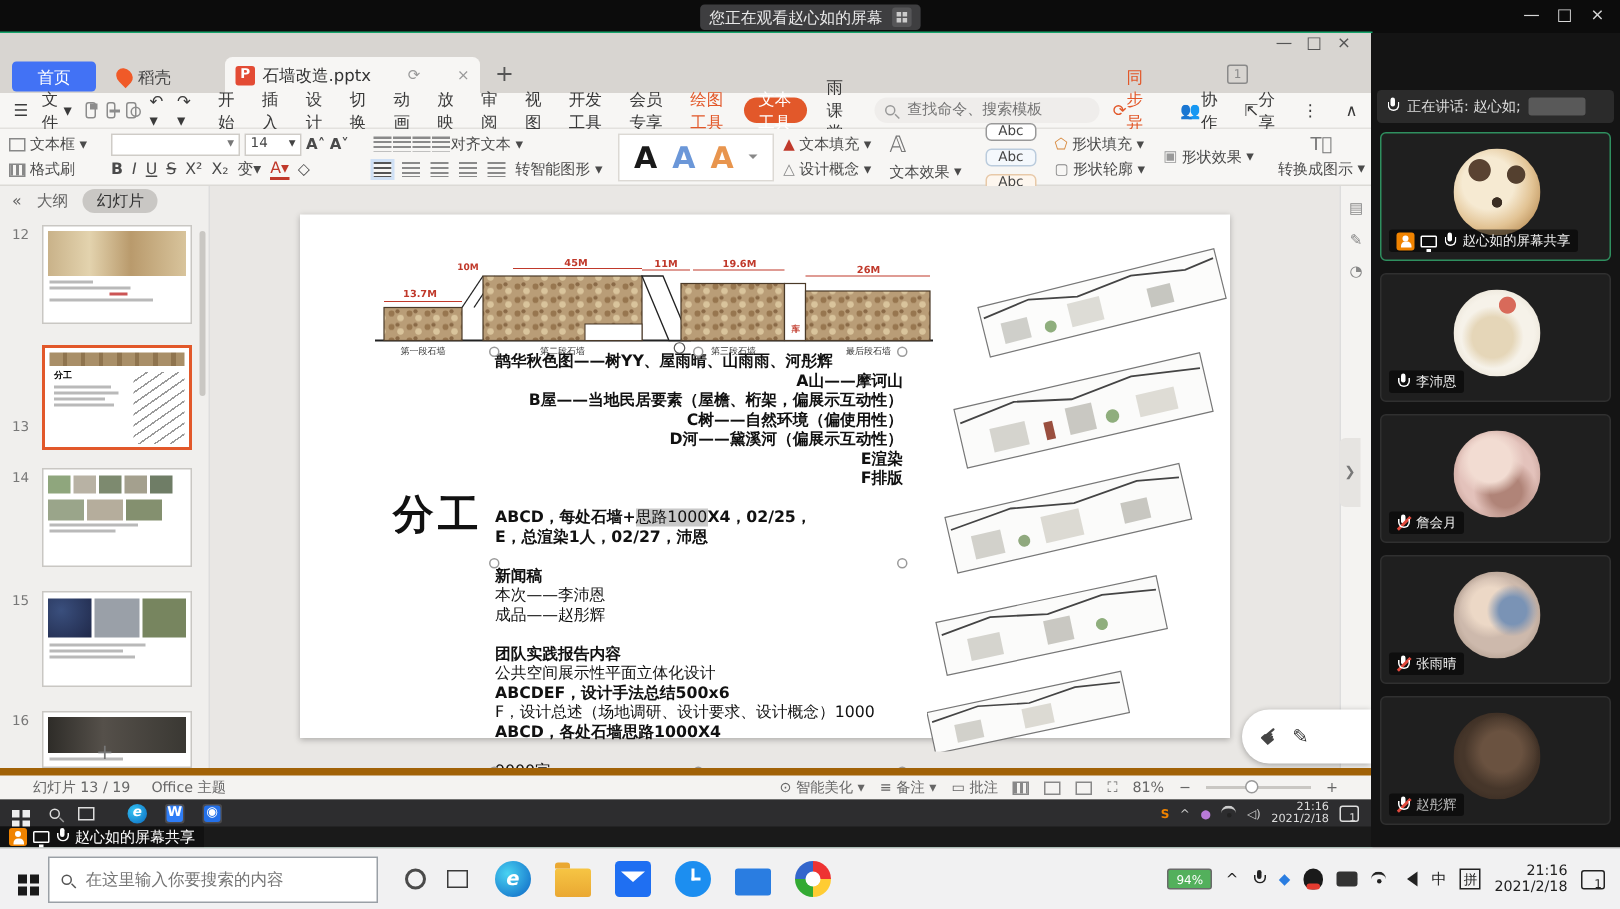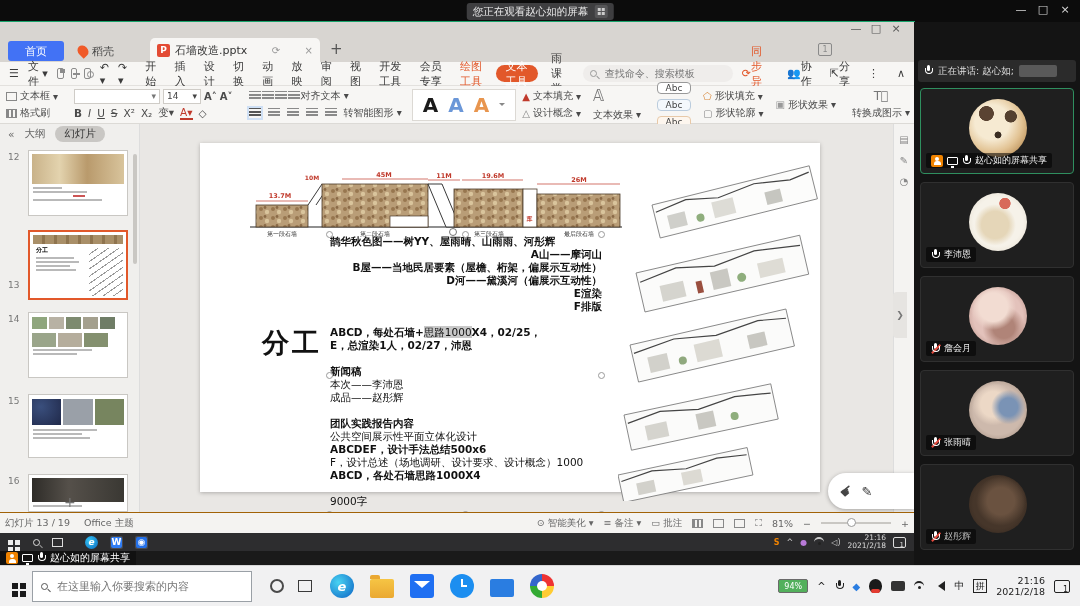--- a/index.html
+++ b/index.html
@@ -476,6 +476,7 @@
             <div class="tb-title">鹊华秋色图——树YY、屋雨晴、山雨雨、河彤辉</div>
             <div class="tb-right">A山——摩诃山</div>
             <div class="tb-right">B屋——当地民居要素（屋檐、桁架，偏展示互动性）</div>
+            <div class="tb-right">C树——自然环境（偏使用性）</div>
             <div class="tb-right">D河——黛溪河（偏展示互动性）</div>
             <div class="tb-right">E渲染</div>
             <div class="tb-right">F排版</div>

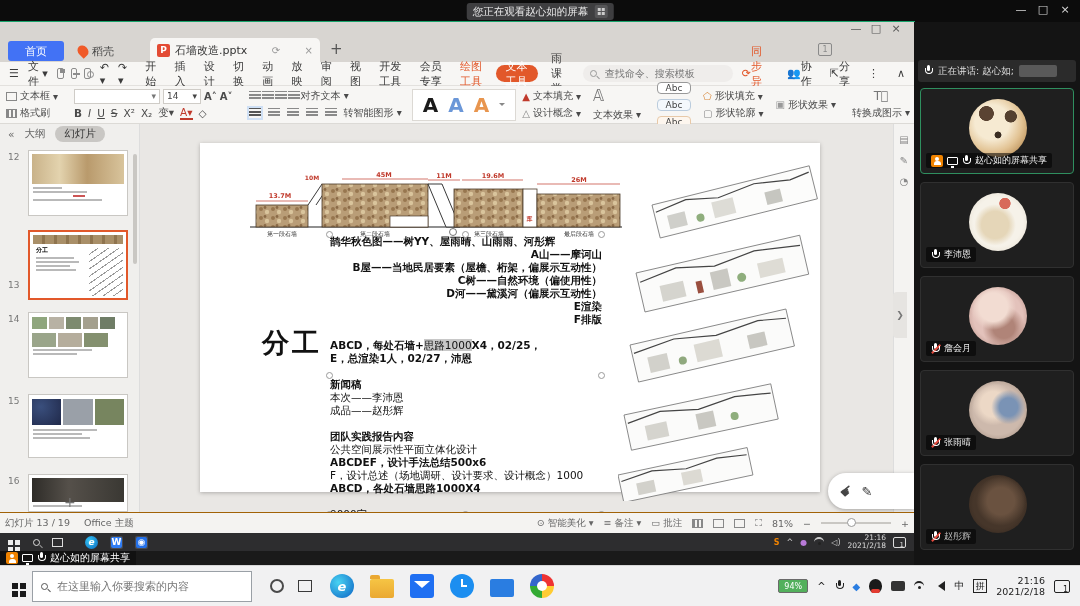--- a/index.html
+++ b/index.html
@@ -89,7 +89,7 @@
   .annot .pen{font-size:13px;color:#333;}
 
   
-  .statusbar{left:0;top:490px;width:914px;height:21px;background:#f4f3f1;border-top:1px solid #a16207;font-size:9.5px;color:#666;padding:0 5px;gap:14px;}
+  .statusbar{left:0;top:490px;width:914px;height:21px;background:#f4f3f1;border-top:5px solid #a16207;font-size:9.5px;color:#666;padding:0 22px;gap:14px;}
   .sb-right{margin-left:auto;display:flex;align-items:center;gap:10px;}
   .vico{width:11px;height:9px;border:1px solid #888;display:inline-block;}
   .vico.g{background:repeating-linear-gradient(90deg,#888 0 2px,transparent 2px 4px);}

